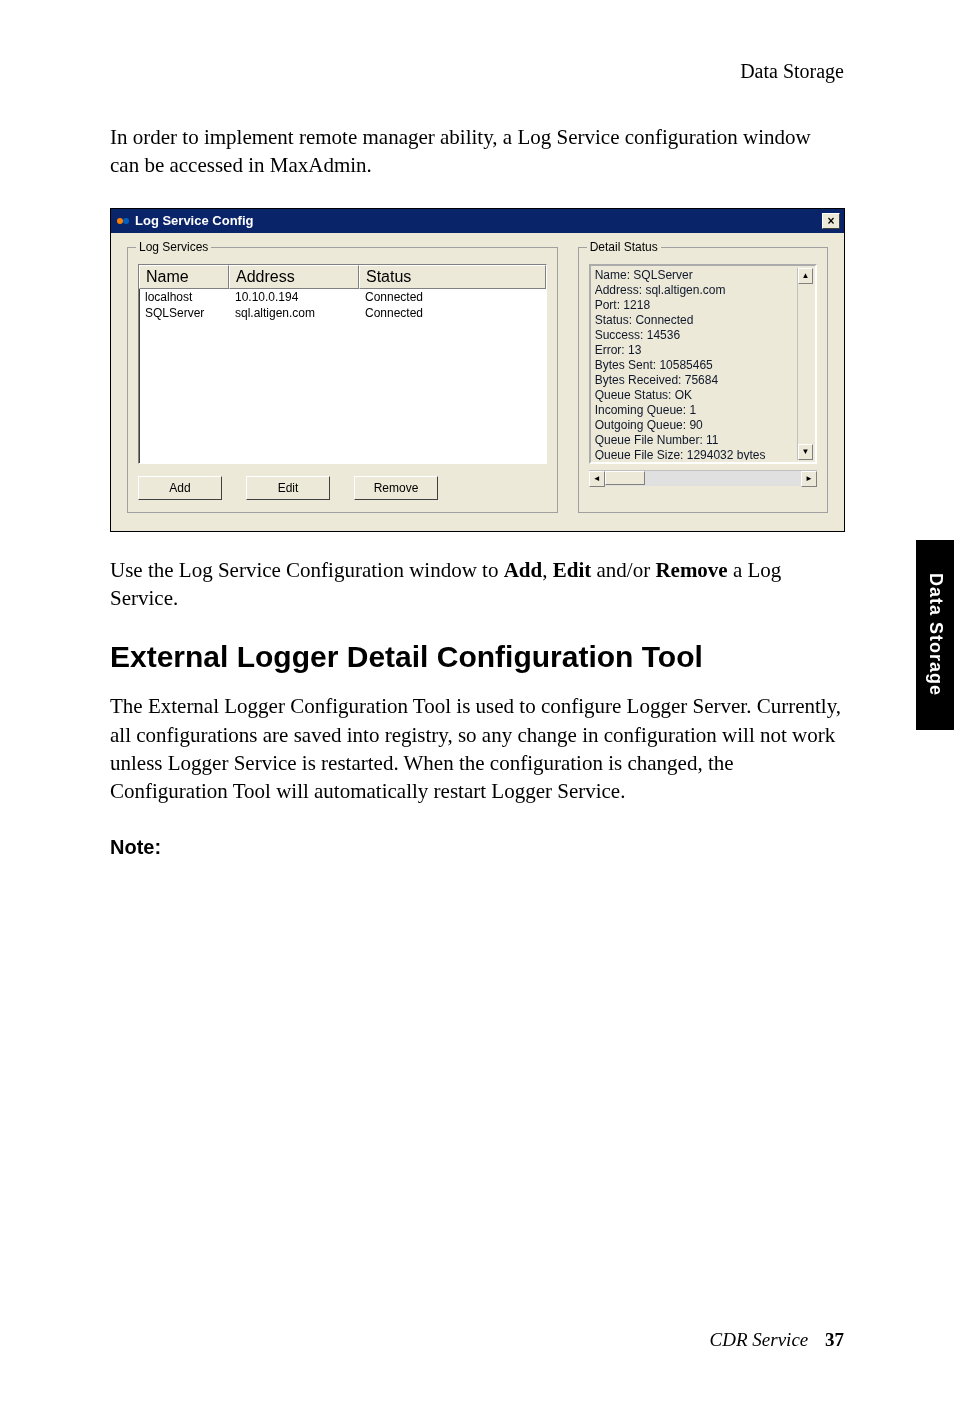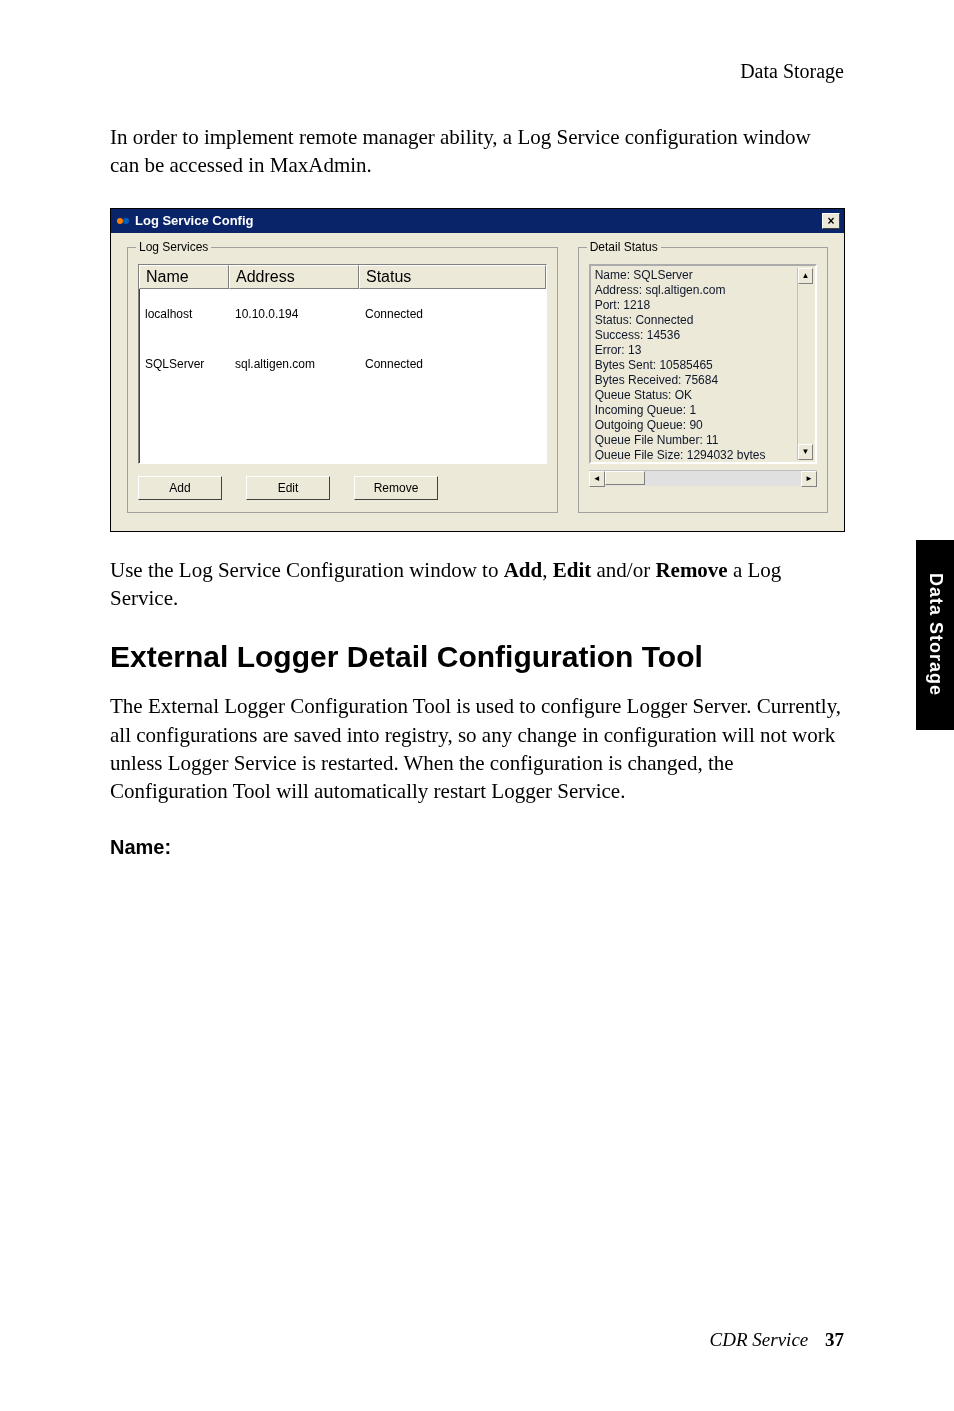--- a/index.html
+++ b/index.html
@@ -108,7 +108,7 @@
   .col-addr { width: 130px; }
   .col-stat { flex: 1; }
   .list-rows { font-size: 12px; }
-  .list-row { display: flex; padding: 18px 0; }
+  .list-row { display: flex; padding: 1px 0; }
   .list-row > div { padding: 0 6px; }
   .btn-row {
     display: flex;

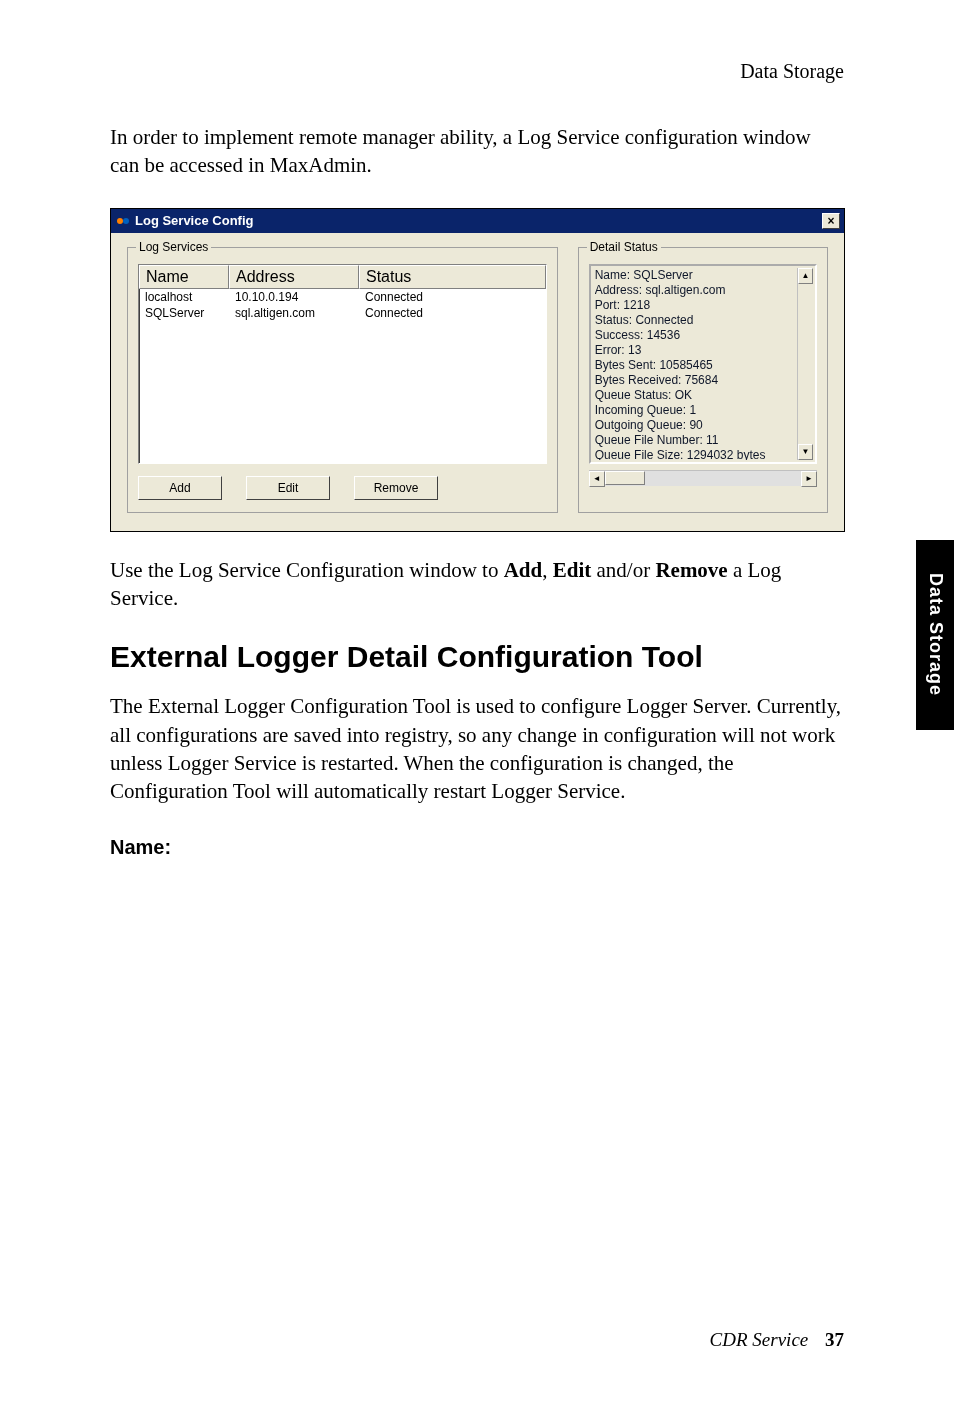--- a/index.html
+++ b/index.html
@@ -330,7 +330,7 @@
 <p class="body-text">The External Logger Configuration Tool is used to configure Logger Server. Currently, all configurations are saved into registry, so any change in configuration will not work unless Logger Service is restarted. When the configuration is changed, the Configuration Tool will automatically restart Logger Service.</p>
 
 <div class="note-row">
-  <div class="note-label">Name:</div>
+  <div class="note-label">Note:</div>
 </div>
 
 <div class="side-tab">Data Storage</div>

